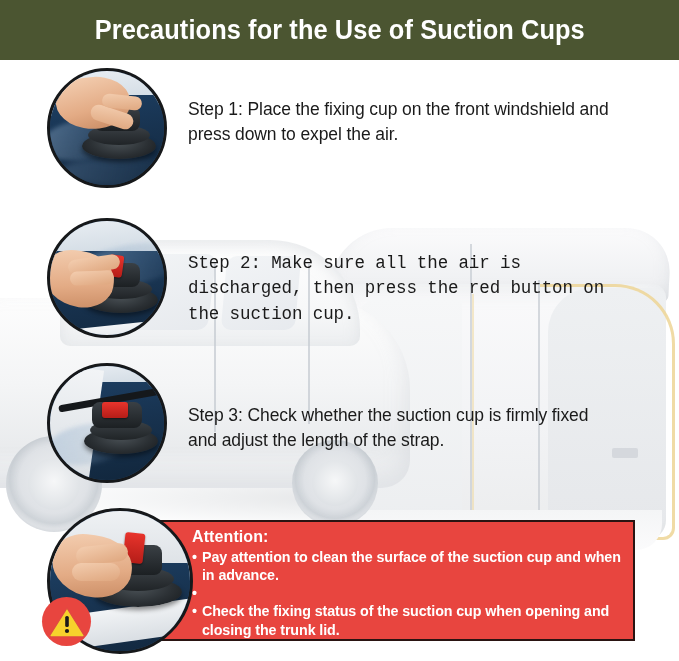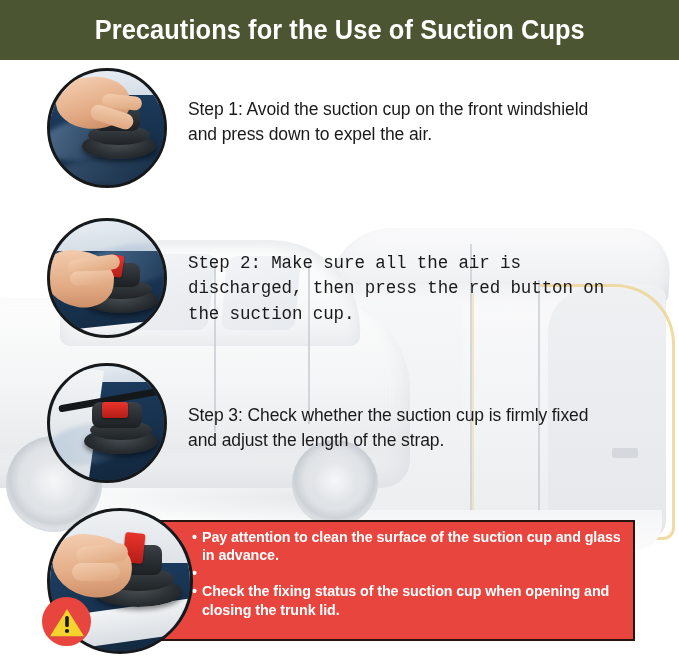--- a/index.html
+++ b/index.html
@@ -351,7 +351,7 @@
       <div class="ph ph-finger" style="left:40px; top:38px; width:44px; height:16px; transform:rotate(18deg);"></div>
       <div class="ph ph-finger" style="left:52px; top:24px; width:40px; height:14px; transform:rotate(6deg);"></div>
     </div>
-    <div class="step-text" style="top:29px;">Step 1: Avoid the suction cup on the front windshield and press down to expel the air.</div>
+    <div class="step-text" style="top:29px;">Step 1: Place the fixing cup on the front windshield and press down to expel the air.</div>
   </div>
 
   <div class="step-row" style="top:218px;">

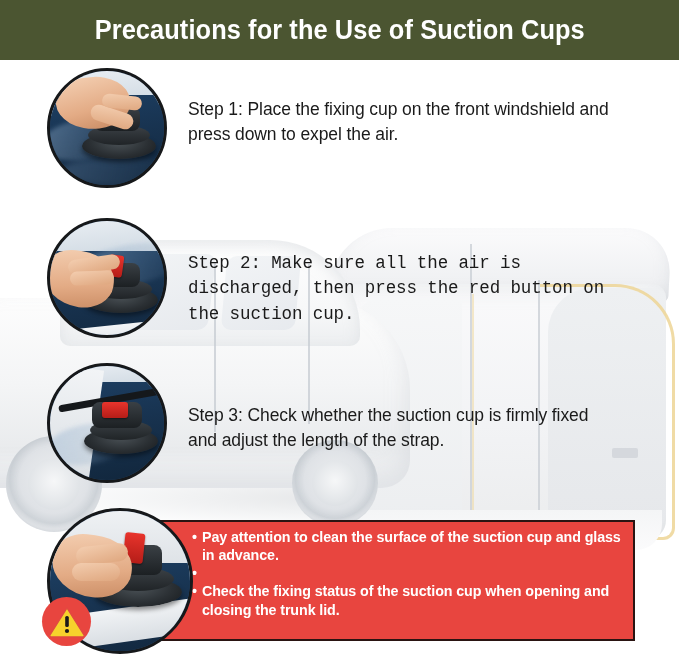--- a/index.html
+++ b/index.html
@@ -388,6 +388,7 @@
 
   <div id="attention-box">
     <div id="attention-inner">
+      <div id="attention-title">Attention:</div>
       <div class="attn-item">
         <span class="attn-bullet">•</span>
         <span>Pay attention to clean the surface of the suction cup and glass in advance.</span>

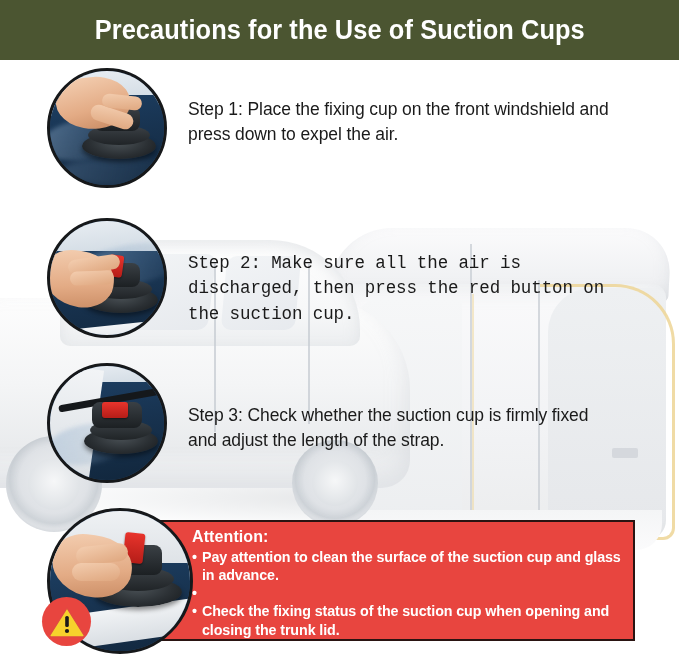--- a/index.html
+++ b/index.html
@@ -391,7 +391,7 @@
       <div id="attention-title">Attention:</div>
       <div class="attn-item">
         <span class="attn-bullet">•</span>
-        <span>Pay attention to clean the surface of the suction cup and glass in advance.</span>
+        <span>Pay attention to clean the surface of the suction cup and when in advance.</span>
       </div>
       <div class="attn-item">
         <span class="attn-bullet">•</span>

